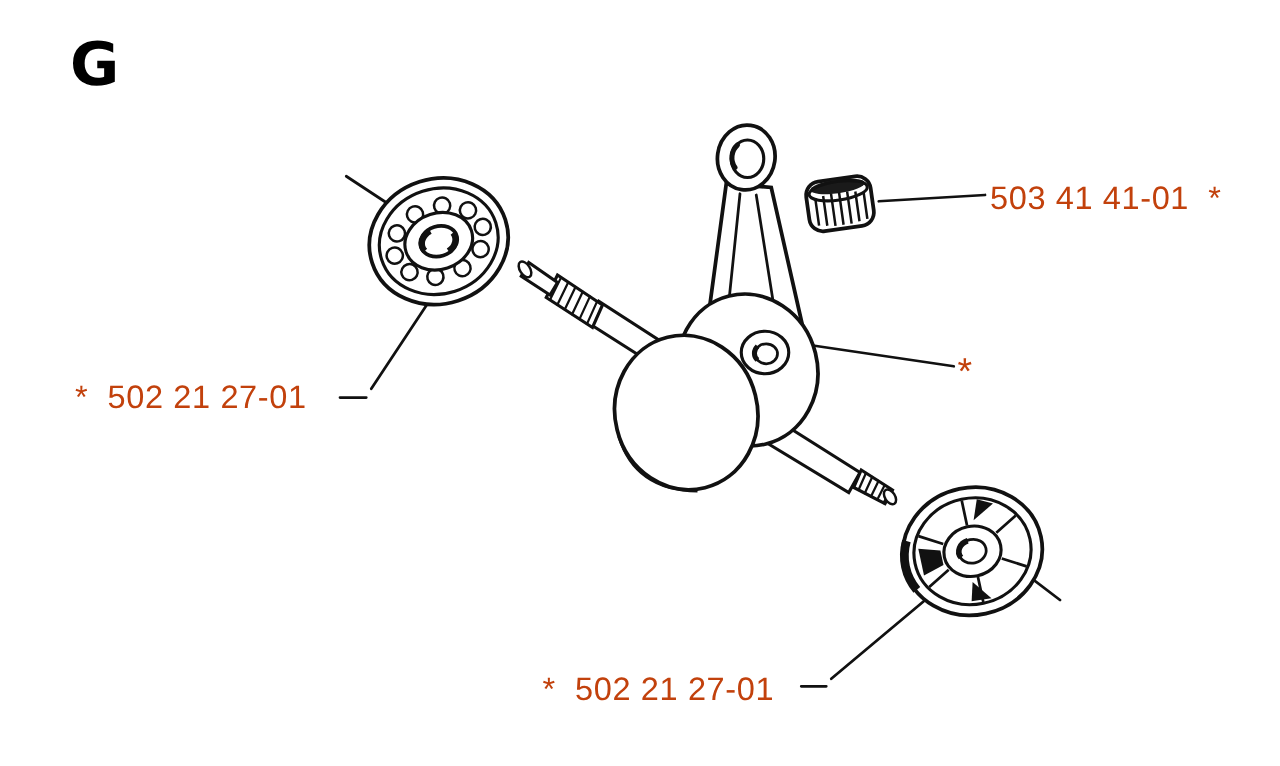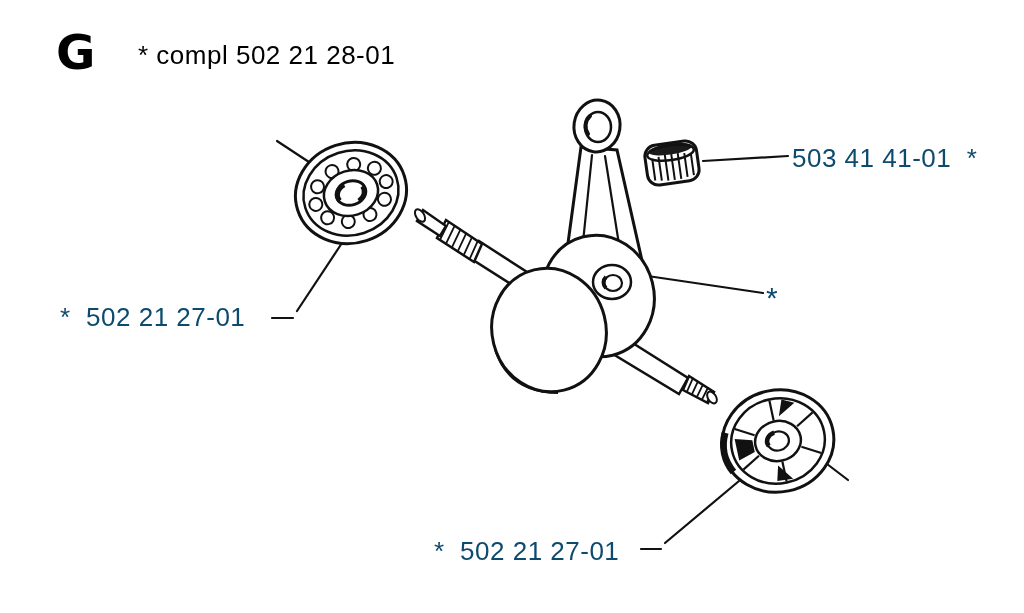--- a/index.html
+++ b/index.html
@@ -109,7 +109,6 @@
   </svg>
 
   <div class="figure-letter">G</div>
-  <div class="note">* compl 502 21 28-01</div>
 
   <div class="label" style="left:792px;top:144px;">503 41 41-01  *</div>
   <div class="label" style="left:60px;top:303px;">*  502 21 27-01</div>

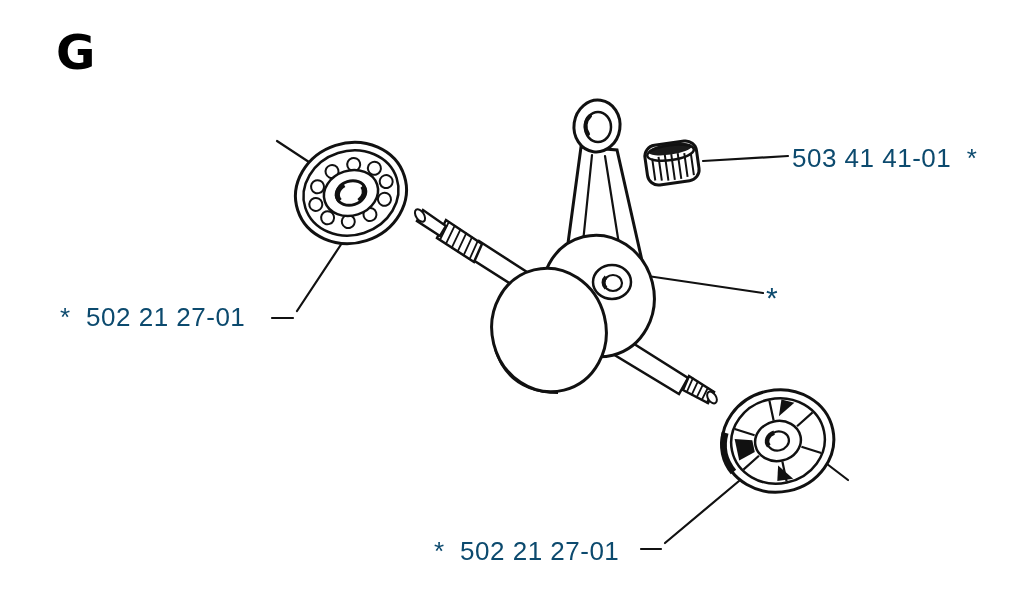--- a/index.html
+++ b/index.html
@@ -9,7 +9,7 @@
   }
   .label{
     position:absolute;font-size:26px;letter-spacing:.5px;white-space:pre;
-    color:#0c4a6e;line-height:1.1;
+    color:#c2410c;line-height:1.1;
   }
   .figure-letter{
     position:absolute;left:56px;top:24px;font-size:48px;font-weight:800;

